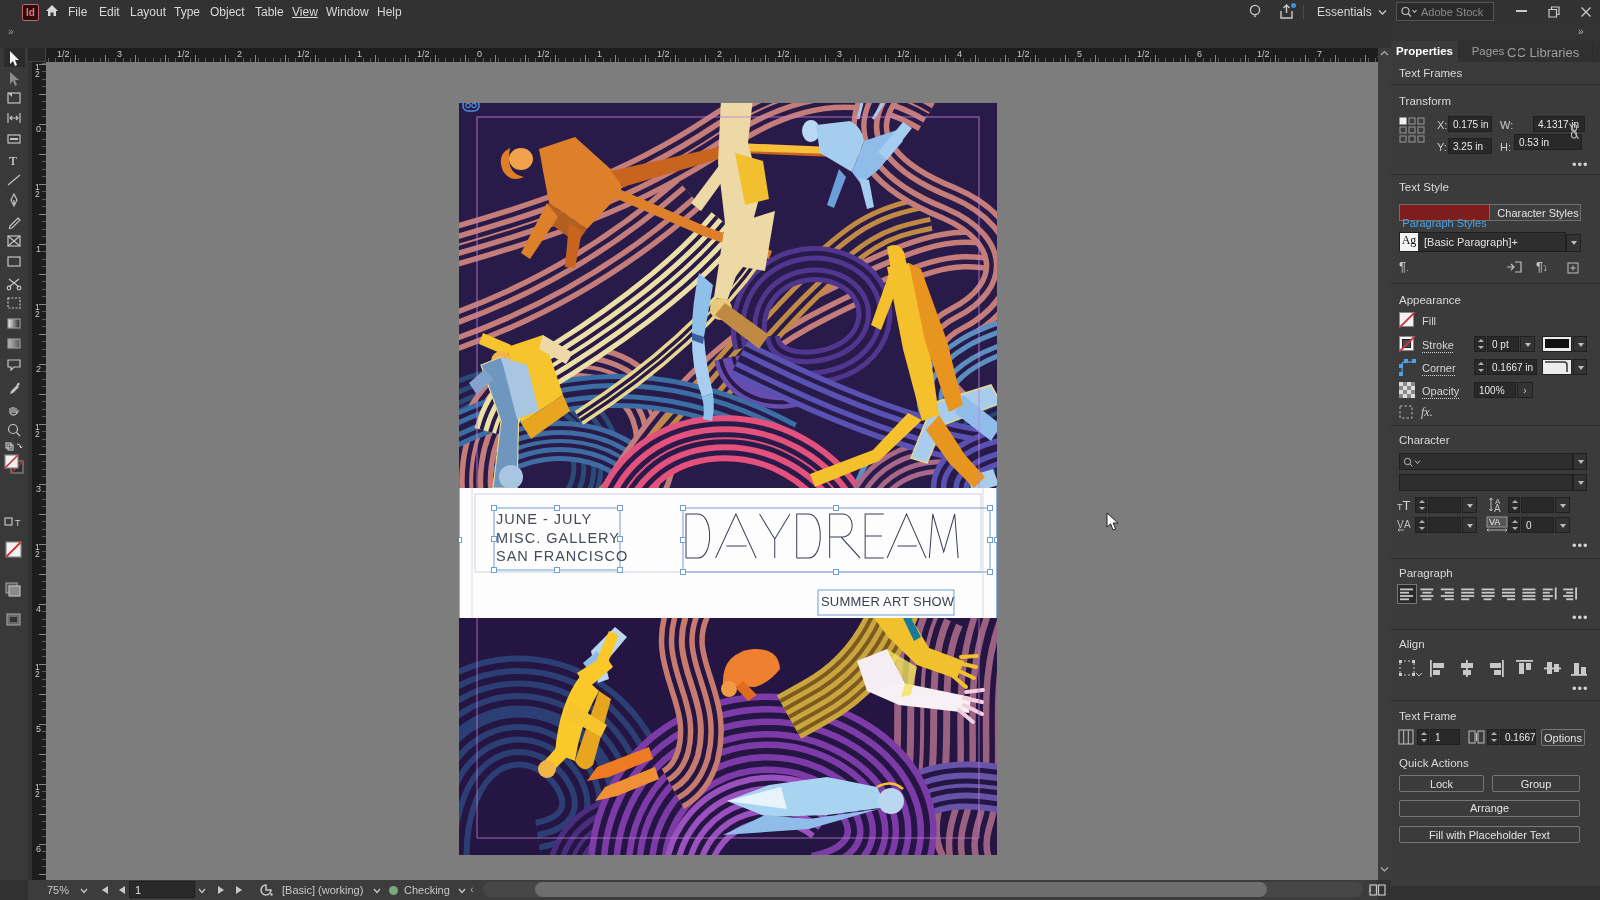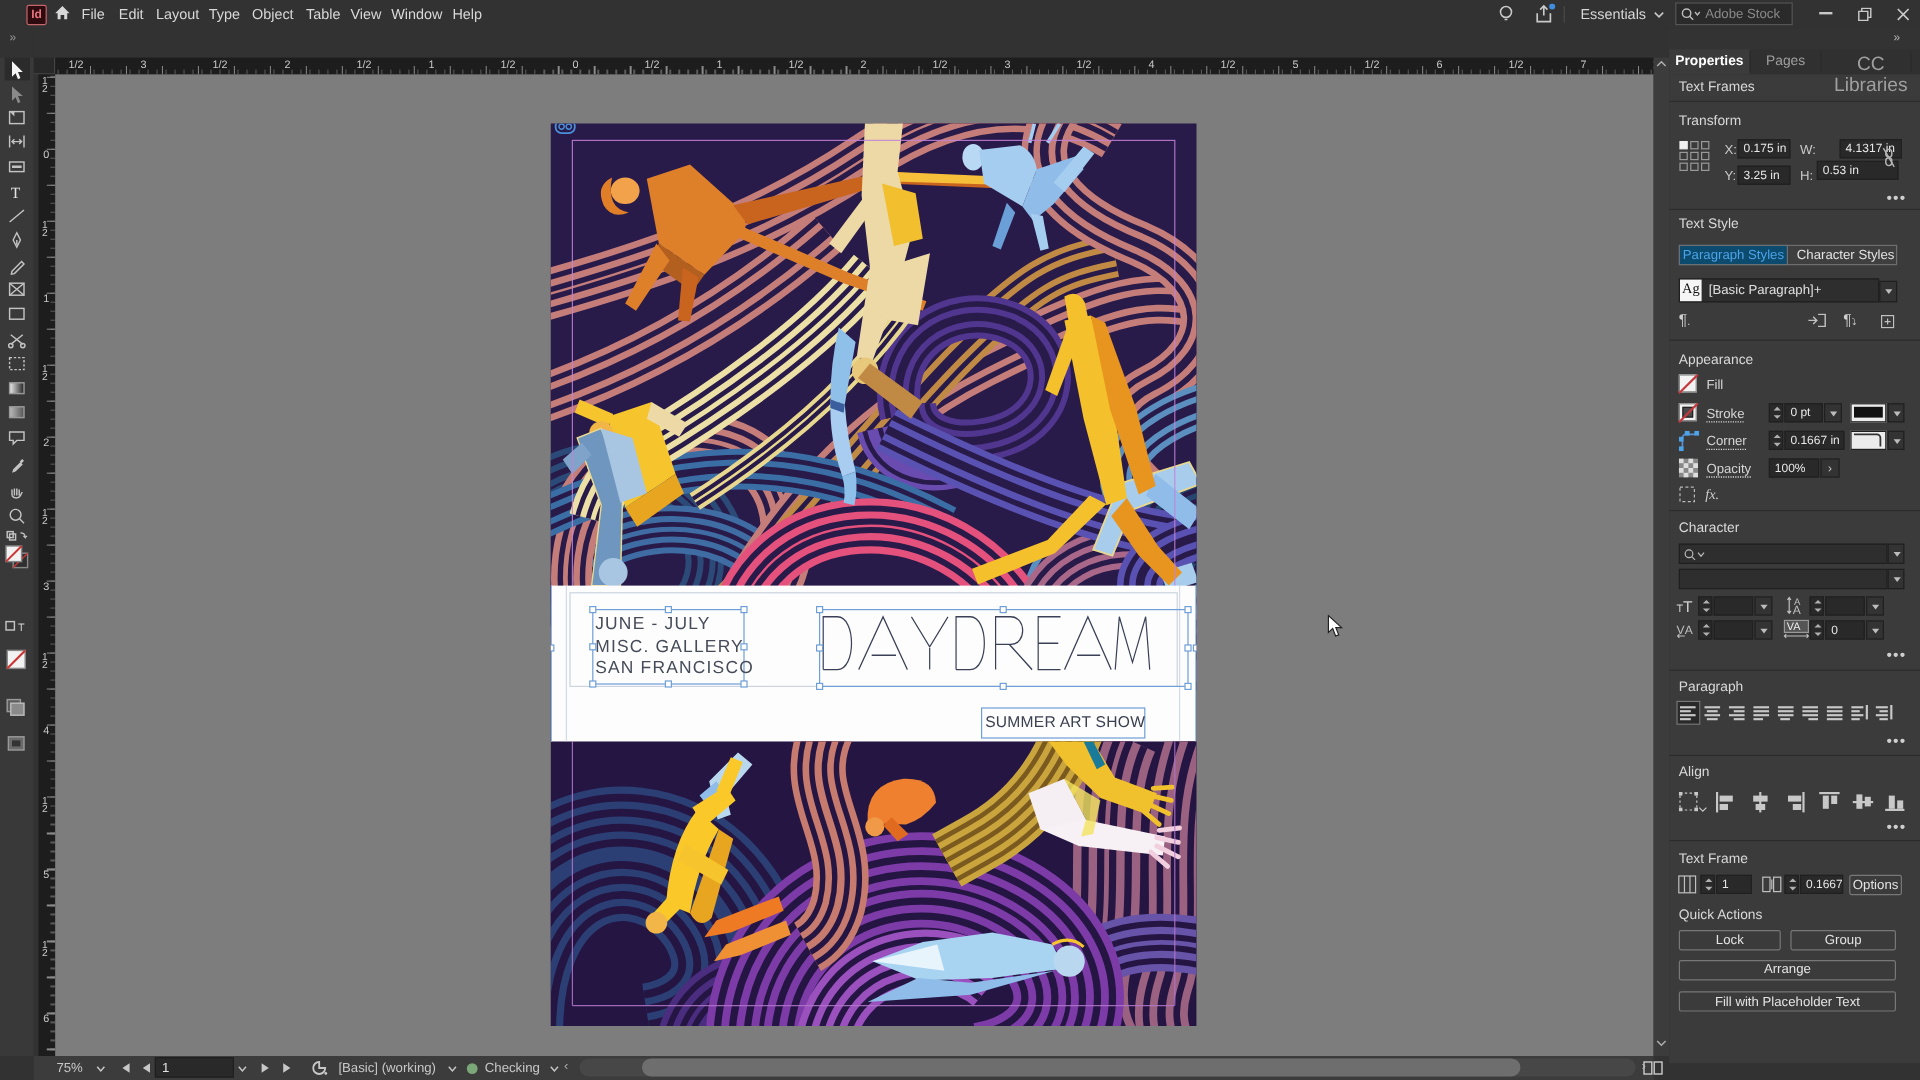--- a/index.html
+++ b/index.html
@@ -66,7 +66,7 @@
     <div class="menu" style="left:174px;">Type</div>
     <div class="menu" style="left:210px;">Object</div>
     <div class="menu" style="left:255px;">Table</div>
-    <div class="menu" style="left:292px;">View</div>
+    <div class="menu" style="left:292px;text-decoration:underline;">View</div>
     <div class="menu" style="left:326px;">Window</div>
     <div class="menu" style="left:377px;">Help</div>
 

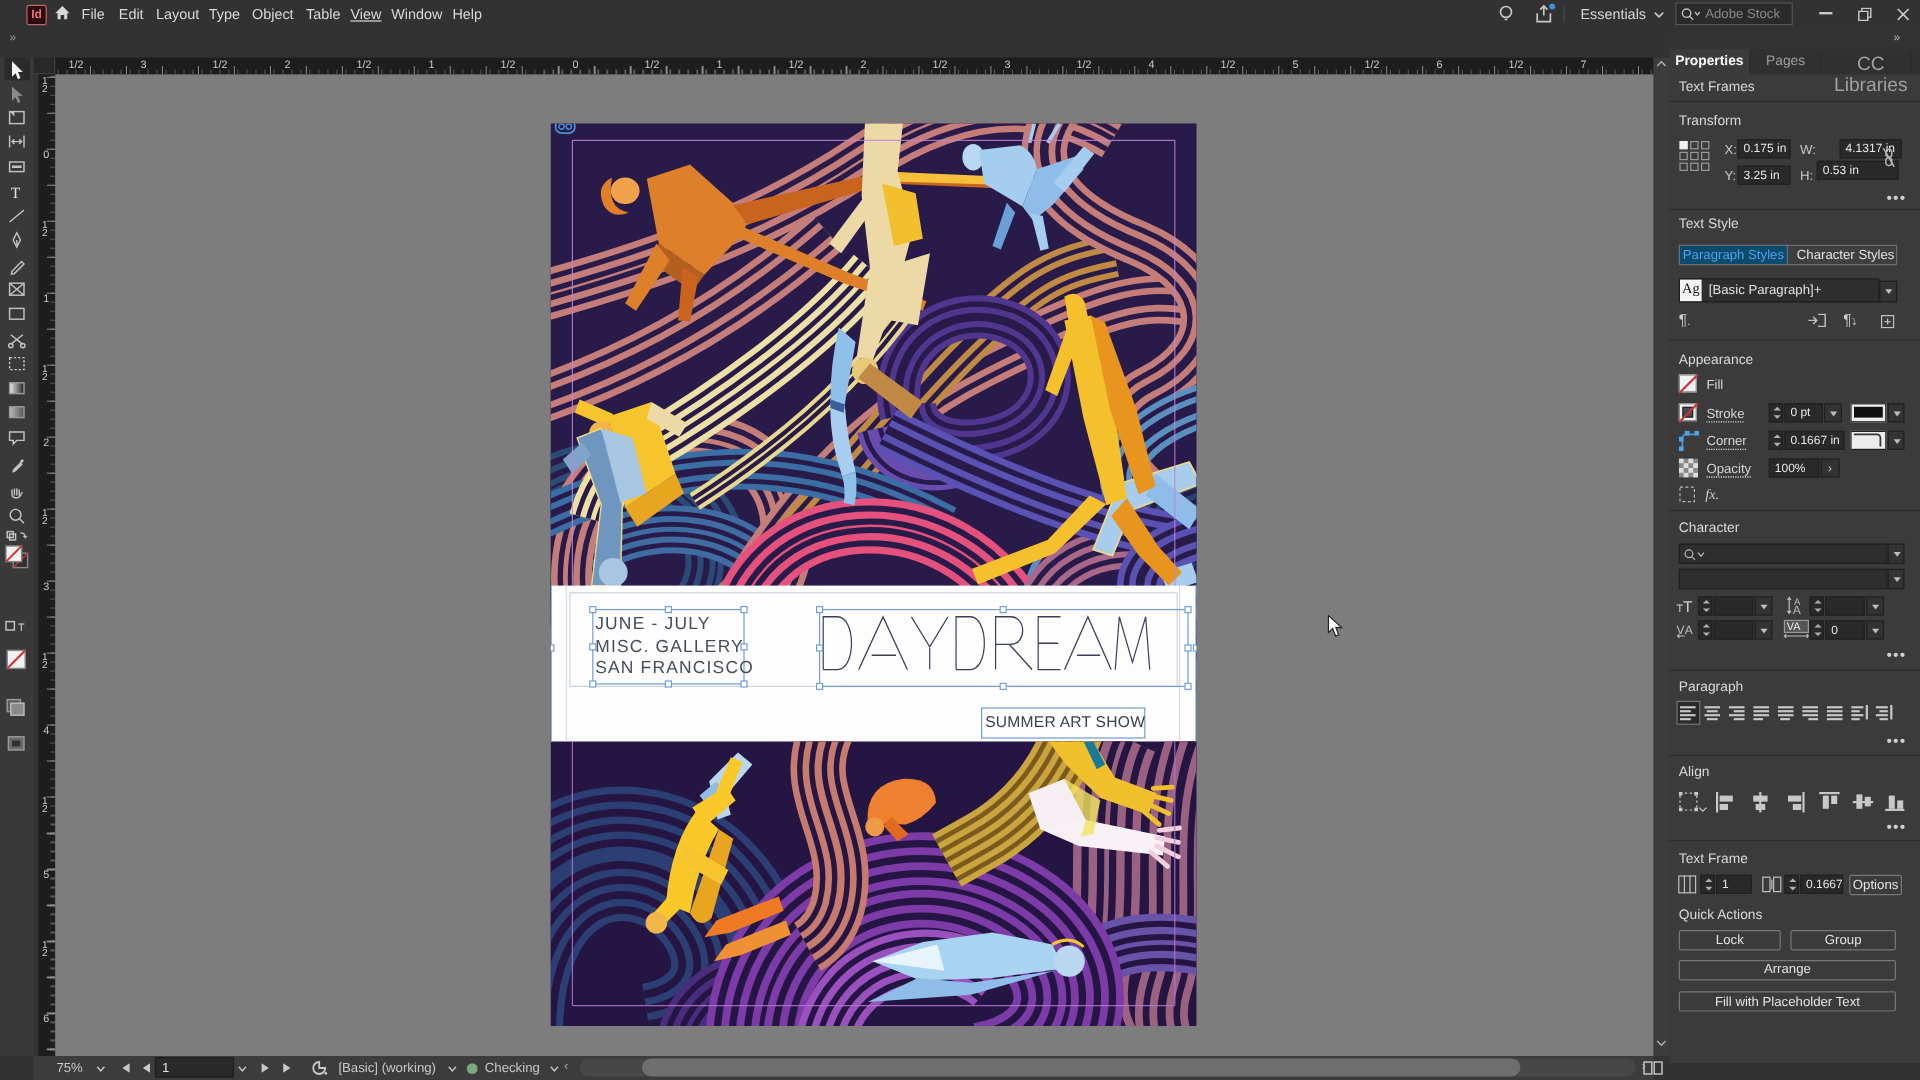--- a/index.html
+++ b/index.html
@@ -548,7 +548,7 @@
     <div class="abs" style="left:0;top:17px;width:209px;height:21px;background:#303030;"></div>
     <div class="abs" style="left:0;top:17px;width:67px;height:21px;background:#3b3b3b;color:#fff;font-weight:bold;font-size:11.5px;text-align:center;padding-top:4px;">Properties</div>
     <div class="abs" style="left:67px;top:21px;color:#9f9f9f;font-size:11.5px;width:60px;text-align:center;">Pages</div>
-    <div class="abs" style="left:131px;top:21px;color:#9f9f9f;font-size:16px;width:74px;text-align:center;">CC Libraries</div>
+    <div class="abs" style="left:116px;top:21px;color:#9f9f9f;font-size:13px;width:74px;">CC Libraries</div>
     <div class="abs" style="left:67px;top:19px;width:1px;height:17px;background:#2a2a2a;"></div>
     <div class="abs" style="left:126px;top:19px;width:1px;height:17px;background:#2a2a2a;"></div>
     <div class="abs" style="left:201px;top:19px;width:1px;height:17px;background:#2a2a2a;"></div>

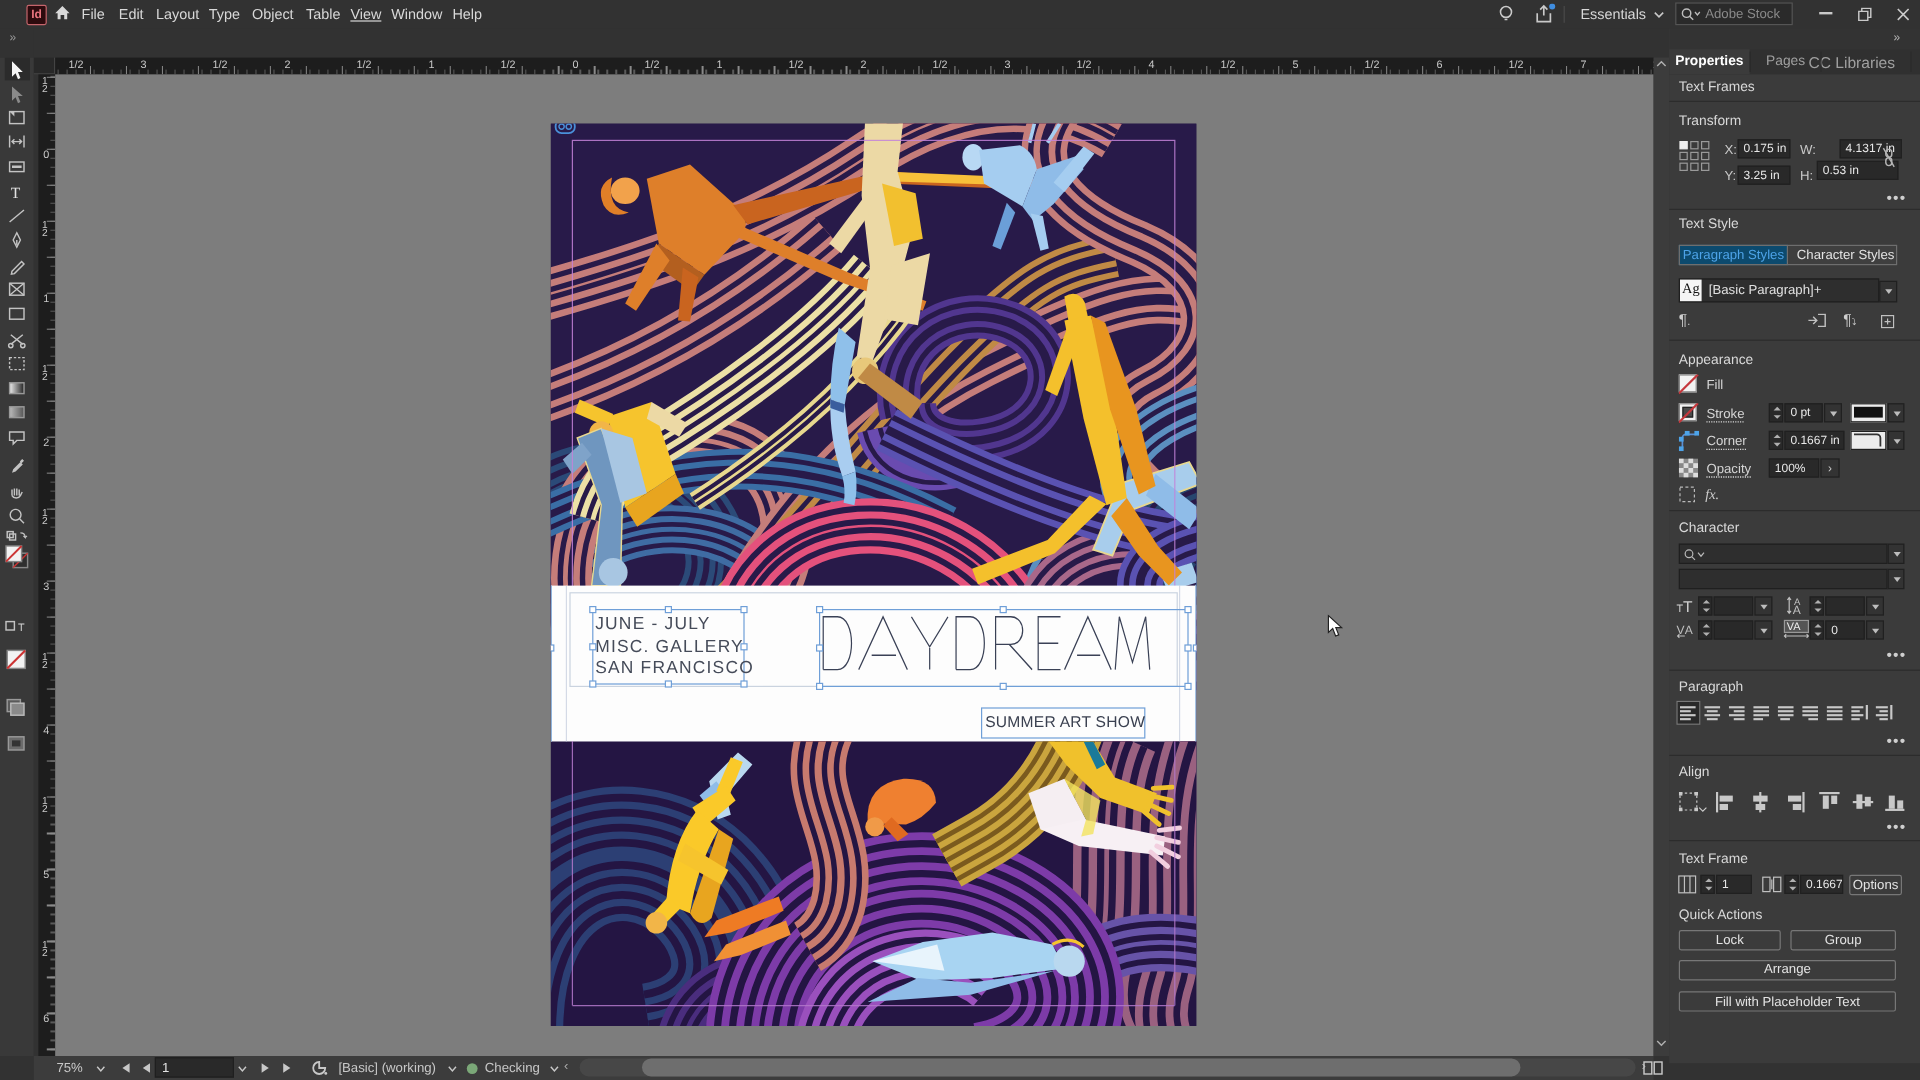--- a/index.html
+++ b/index.html
@@ -587,7 +587,7 @@
     <div class="plabel" style="left:8px;top:157px;">Text Style</div>
 
     <div class="abs" style="left:8px;top:180px;width:182px;height:17px;border:1px solid #6e6e6e;background:#3f3f3f;"></div>
-    <div class="abs" style="left:8px;top:180px;width:91px;height:17px;background:#0c4a6e;border:1px solid #6e6e6e;color:#4da3e8;font-size:11px;text-align:center;padding-top:2px;">Paragraph Styles</div>
+    <div class="abs" style="left:8px;top:180px;width:91px;height:17px;background:#7f1d1d;border:1px solid #6e6e6e;color:#4da3e8;font-size:11px;text-align:center;padding-top:12px;">Paragraph Styles</div>
     <div class="abs" style="left:104px;top:183px;width:86px;color:#e3e3e3;font-size:11px;text-align:center;">Character Styles</div>
 
     <div class="abs" style="left:8px;top:208px;width:167px;height:20px;background:#2e2e2e;border:1px solid #1f1f1f;"></div>

